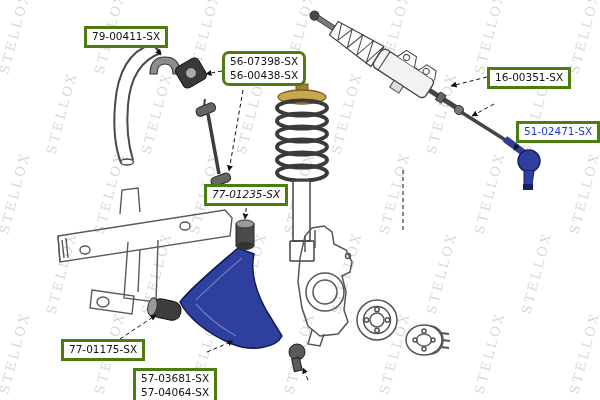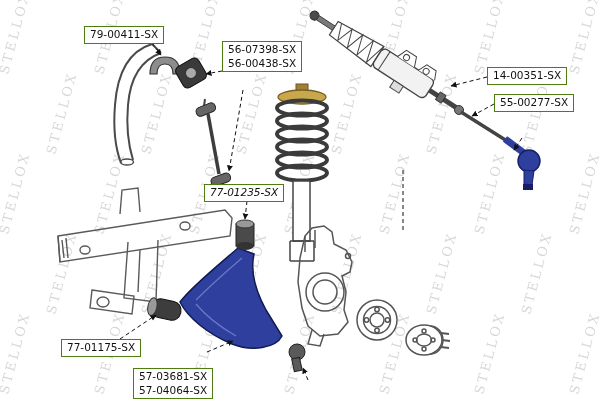--- a/index.html
+++ b/index.html
@@ -8,7 +8,7 @@
   .stage { position:relative; width:600px; height:400px; background:#fff; overflow:hidden; }
   .stage > svg { position:absolute; left:0; top:0; }
   .part-label {
-    position:absolute; border:1px solid #4d7c0f; background:#ffffff;
+    position:absolute; border:3px solid #4d7c0f; background:#ffffff;
     padding:1px 5px; font-size:10.5px; line-height:1.3; color:#111;
     text-align:center; white-space:nowrap; cursor:pointer; z-index:5;
   }

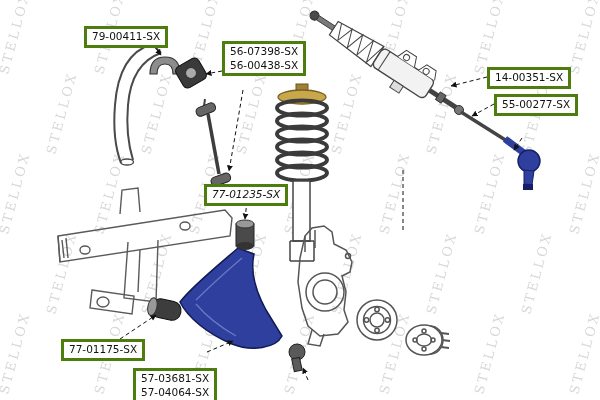--- a/index.html
+++ b/index.html
@@ -231,7 +231,7 @@
     <span class="ln">79-00411-SX</span>
   </div>
 
-  <div class="part-label" style="left:222px; top:41px;">
+  <div class="part-label" style="left:222px; top:51px;border-radius:7px;">
     <span class="ln">56-07398-SX</span>
     <span class="ln">56-00438-SX</span>
   </div>

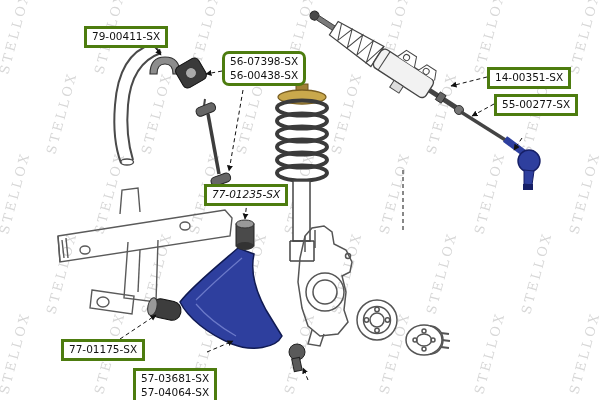--- a/index.html
+++ b/index.html
@@ -237,7 +237,7 @@
   </div>
 
   <div class="part-label" style="left:487px; top:67px;">
-    <span class="ln">14-00351-SX</span>
+    <span class="ln">16-00351-SX</span>
   </div>
 
   <div class="part-label" style="left:494px; top:94px;">

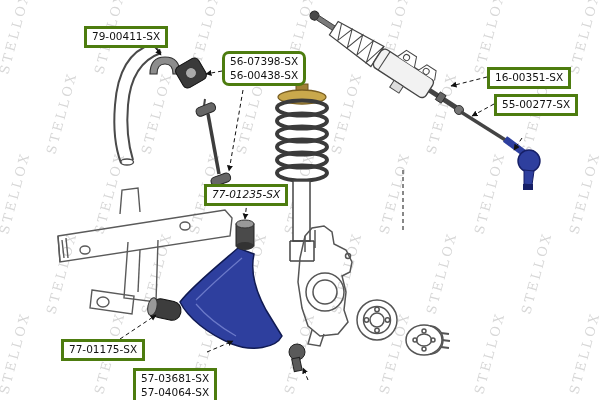--- a/index.html
+++ b/index.html
@@ -240,9 +240,6 @@
     <span class="ln">16-00351-SX</span>
   </div>
 
-  <div class="part-label" style="left:494px; top:94px;">
-    <span class="ln">55-00277-SX</span>
-  </div>
 
 
   <div class="part-label" style="left:204px; top:184px;font-style:italic;">

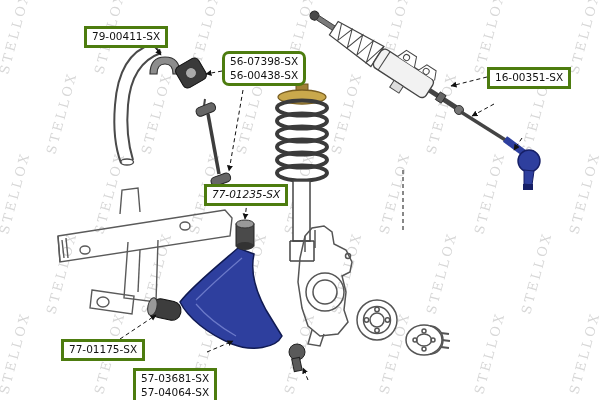--- a/index.html
+++ b/index.html
@@ -241,6 +241,9 @@
   </div>
 
 
+  <div class="part-label" style="left: 516px; top: 121px; color: rgb(34, 54, 204);">
+    <span class="ln">51-02471-SX</span>
+  </div>
 
   <div class="part-label" style="left:204px; top:184px;font-style:italic;">
     <span class="ln">77-01235-SX</span>

